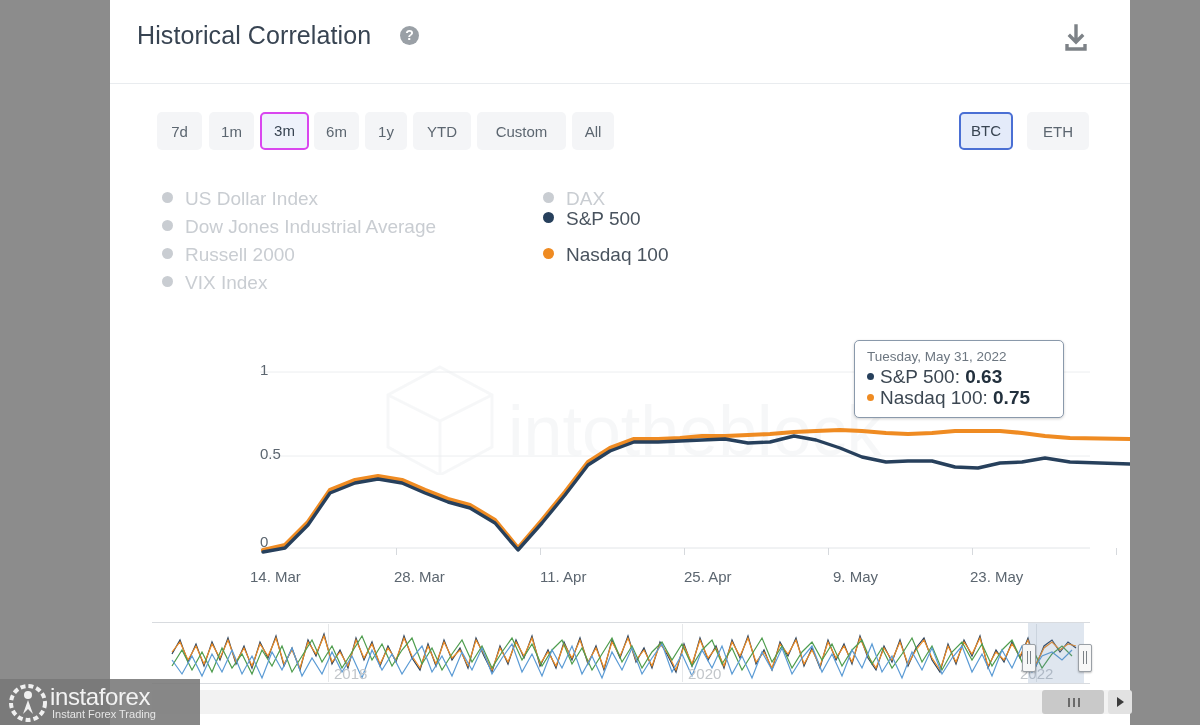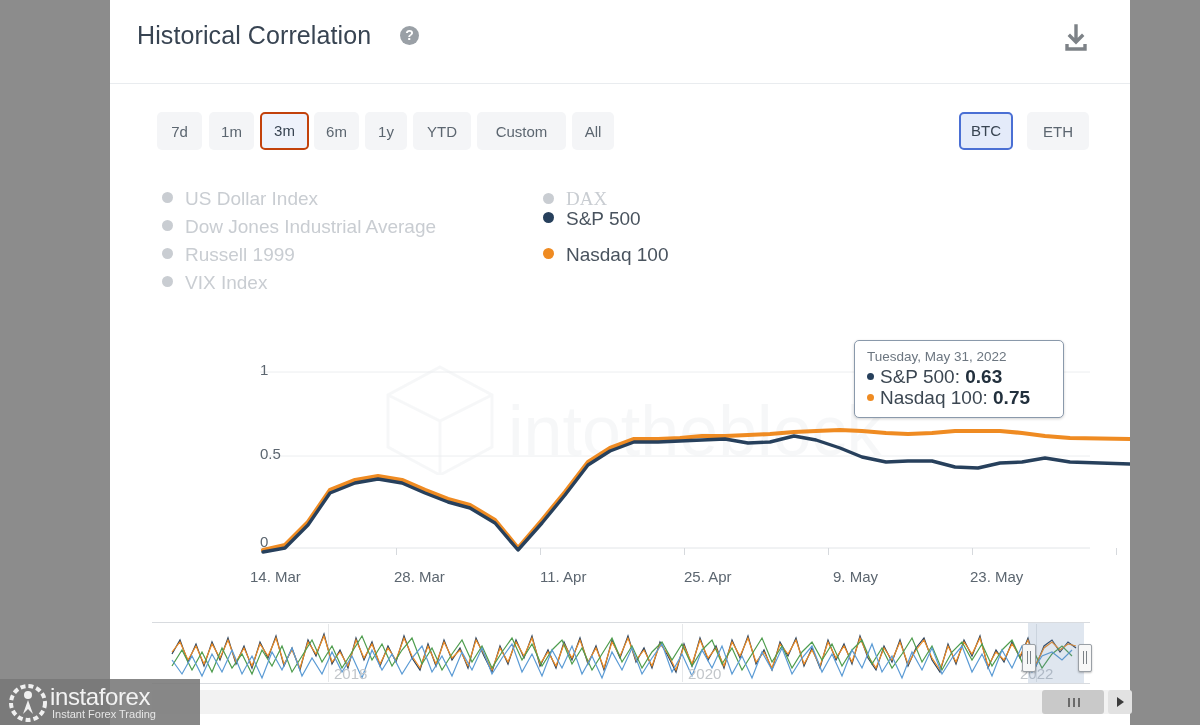--- a/index.html
+++ b/index.html
@@ -40,7 +40,7 @@
     cursor:pointer;
   }
   .rbtn.active{
-    background:#eef2fb;border:2px solid #c2410c;color:#384452;line-height:34px;
+    background:#eef2fb;border:2px solid #d946ef;color:#384452;line-height:34px;
   }
   .tbtn{
     position:absolute;top:0;height:38px;line-height:38px;

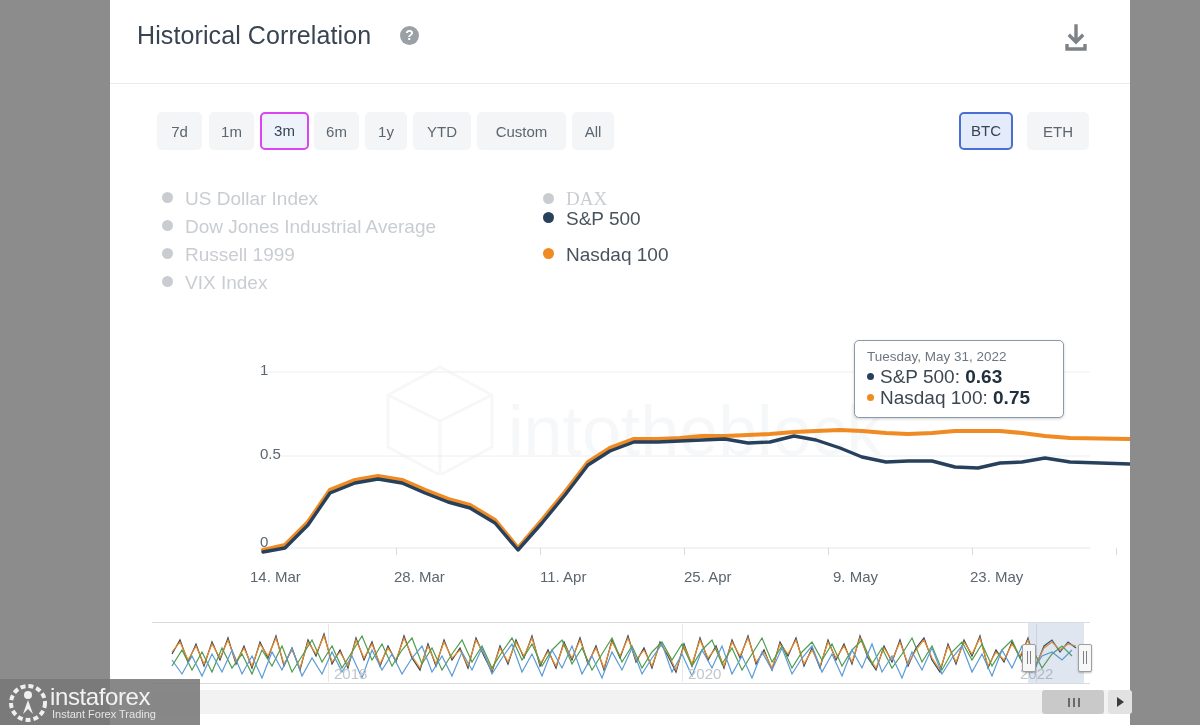--- a/index.html
+++ b/index.html
@@ -150,7 +150,7 @@
       <span class="dot"></span><span>VIX Index</span>
     </div>
 
-    <div class="lg off" style="left:433px;top:0px;font-family:Liberation Serif, serif;">
+    <div class="lg off" style="left:433px;top:0px;">
       <span class="dot"></span><span>DAX</span>
     </div>
     <div class="lg on" style="left:433px;top:20px;">

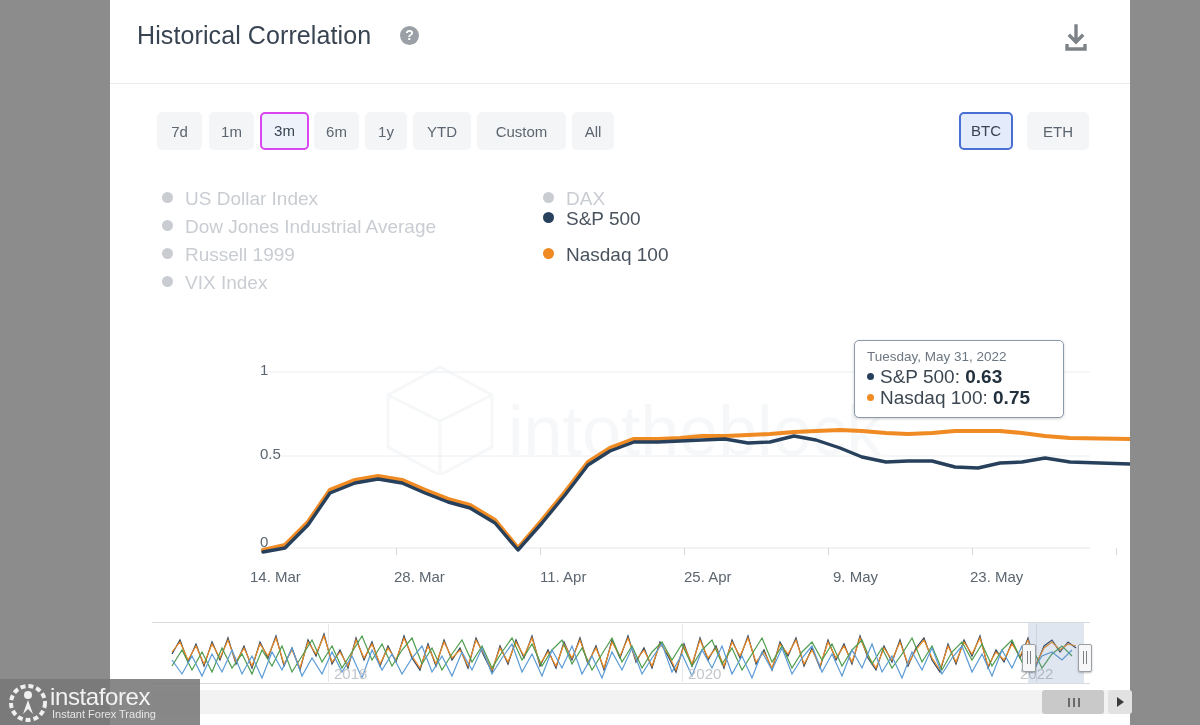--- a/index.html
+++ b/index.html
@@ -144,7 +144,7 @@
       <span class="dot"></span><span>US Dollar Index</span>
     </div>
     <div class="lg off" style="left:52px;top:56px;">
-      <span class="dot"></span><span>Russell 1999</span>
+      <span class="dot"></span><span>Russell 2000</span>
     </div>
     <div class="lg off" style="left:52px;top:84px;">
       <span class="dot"></span><span>VIX Index</span>

